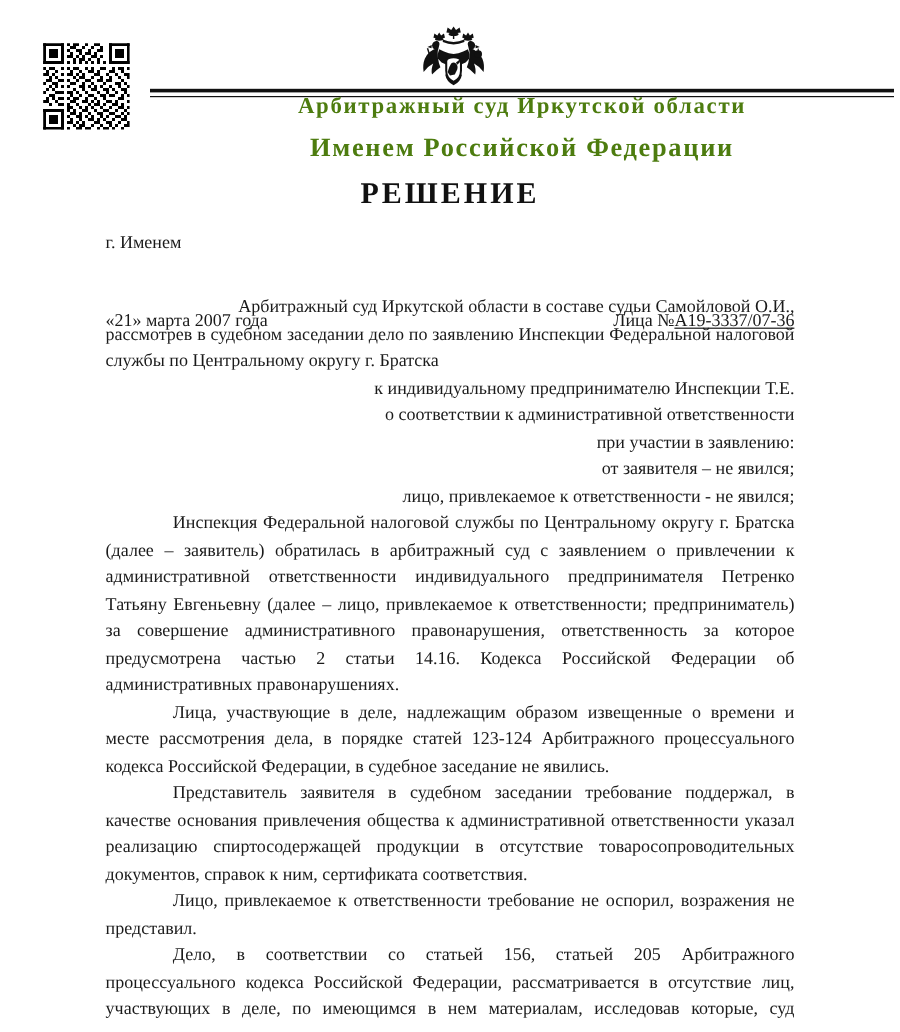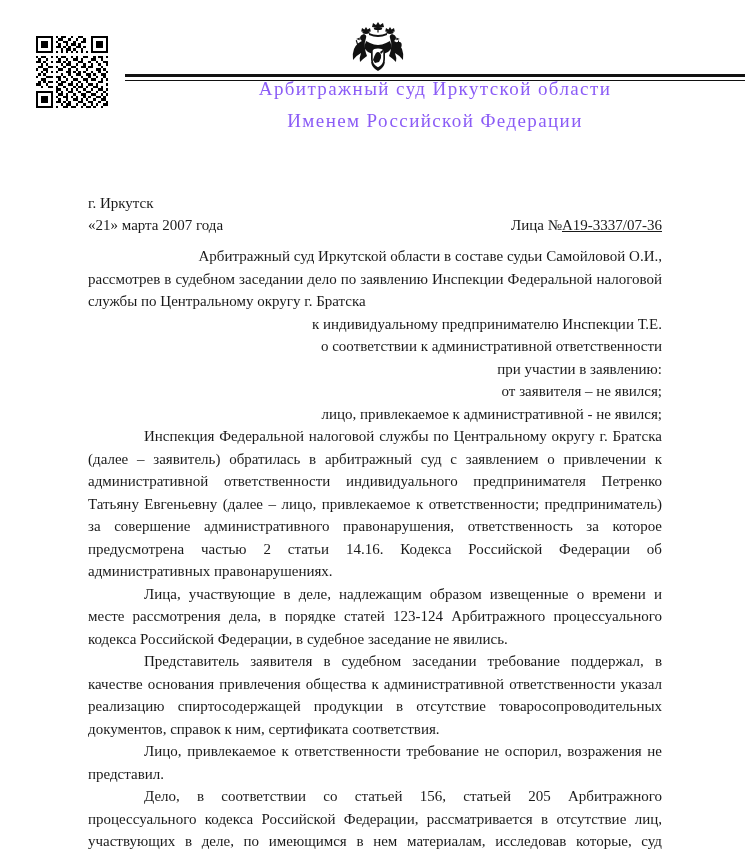--- a/index.html
+++ b/index.html
@@ -69,8 +69,8 @@
     left: 125px;
     width: 620px;
     text-align: center;
-    font-weight: normal;
-    color: #8b5cf6;
+    font-weight: bold;
+    color: #4d7c0f;
   }
   .court-name {
     top: 78px;

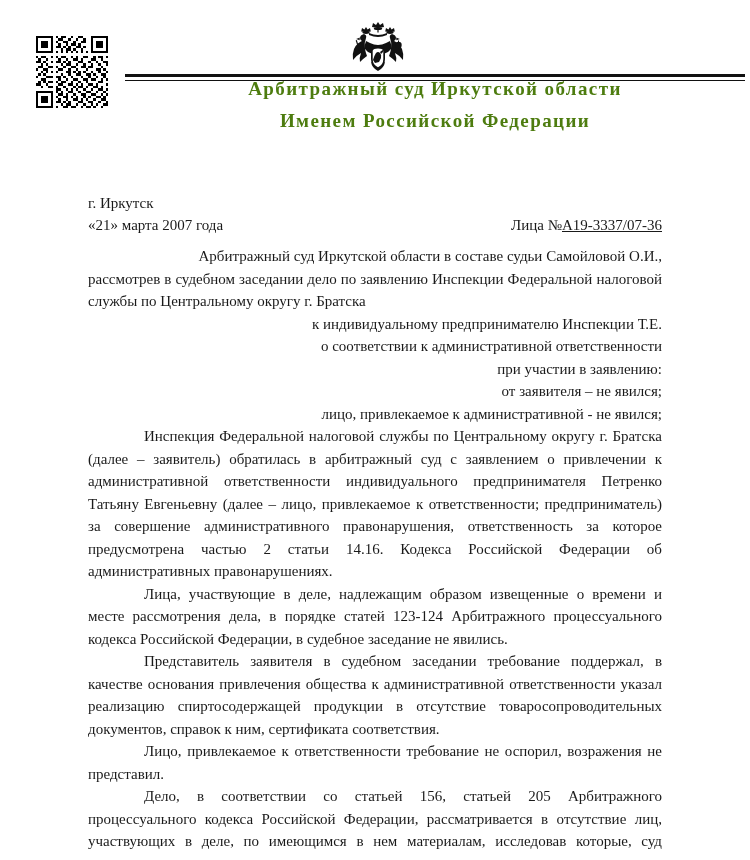--- a/index.html
+++ b/index.html
@@ -79,7 +79,7 @@
   }
   .republic-name {
     top: 110px;
-    font-size: 19px;
+    font-size: 22px;
     letter-spacing: 1.4px;
   }
 

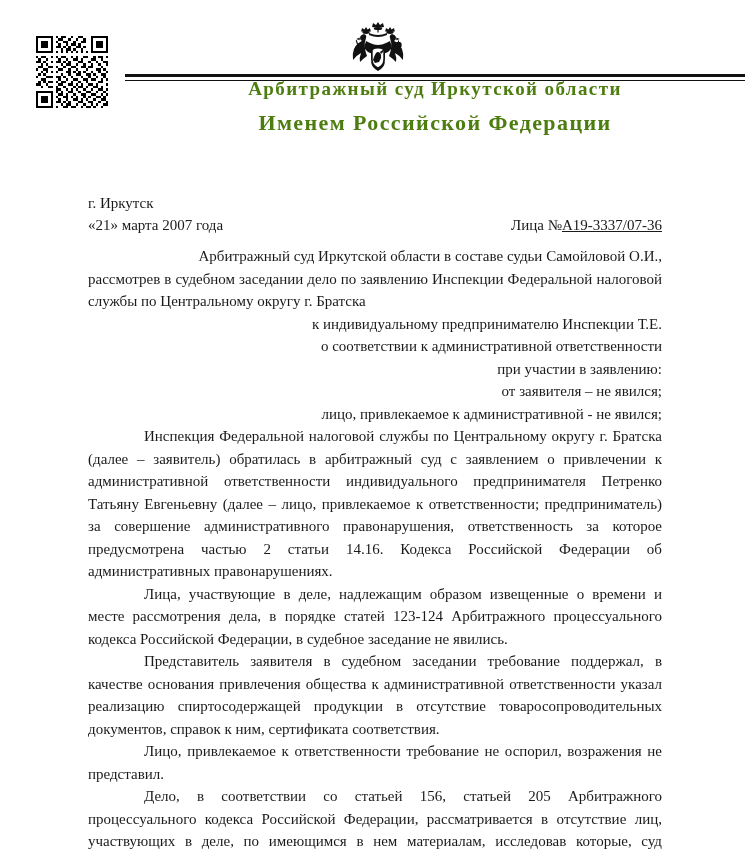--- a/index.html
+++ b/index.html
@@ -435,6 +435,7 @@
     <div class="republic-name">Именем Российской Федерации</div>
   </div>
 
+  <div class="doc-title">РЕШЕНИЕ</div>
 
   <div class="meta">
     <span class="city">г. Иркутск</span>

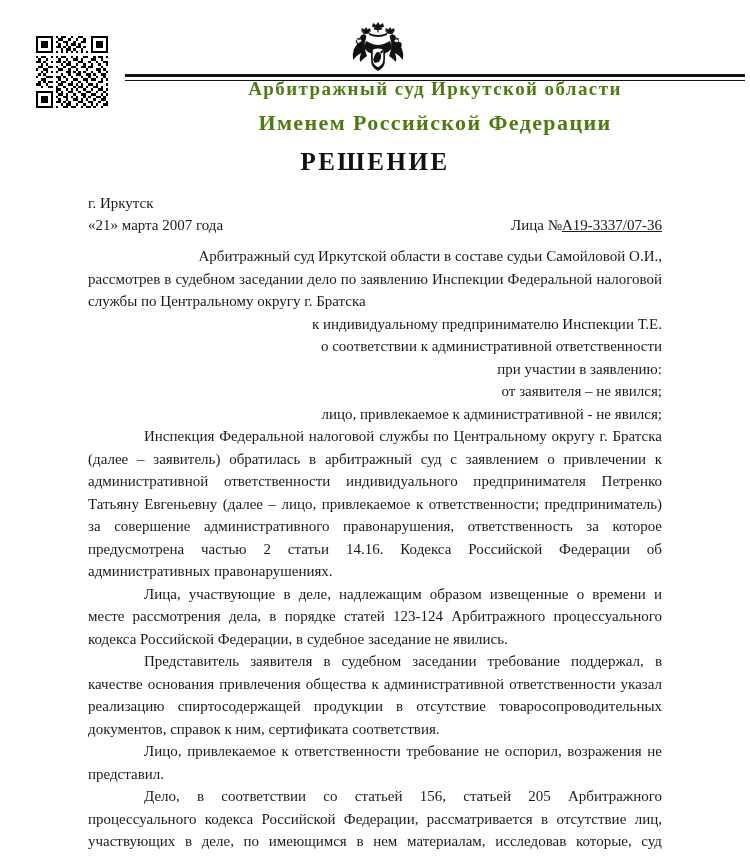--- a/index.html
+++ b/index.html
@@ -438,7 +438,7 @@
   <div class="doc-title">РЕШЕНИЕ</div>
 
   <div class="meta">
-    <span class="city">г. Иркутск</span>
+    <span class="city">г. Именем</span>
     <div class="meta-row">
       <span>«21» марта 2007 года</span>
       <span class="case-no"><span class="case-label">Лица №</span><span class="case-value">А19-3337/07-36</span></span>

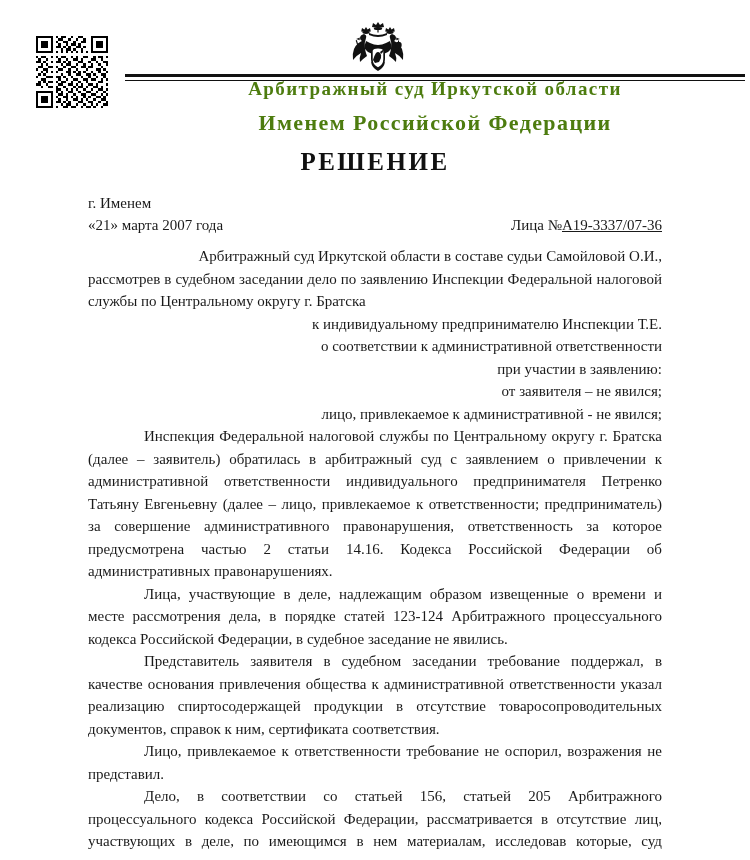--- a/index.html
+++ b/index.html
@@ -110,6 +110,7 @@
     display: flex;
     justify-content: space-between;
     align-items: baseline;
+    margin-top: 43px;
   }
   .case-no .case-label { }
   .case-no .case-value {

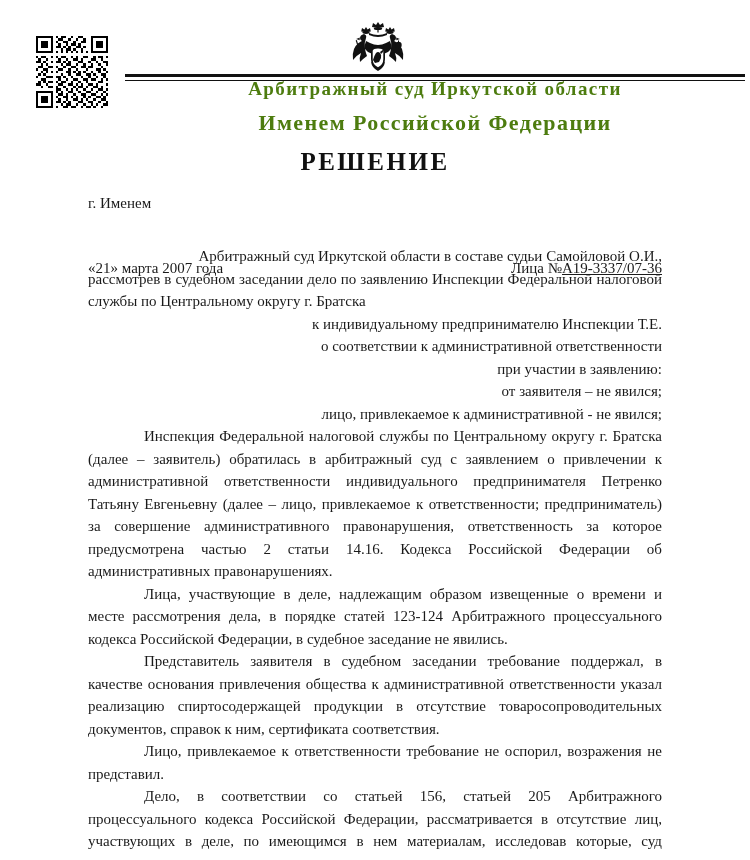--- a/index.html
+++ b/index.html
@@ -454,7 +454,7 @@
     <span class="line">о соответствии к административной ответственности</span>
     <span class="line">при участии в заявлению:</span>
     <span class="line">от заявителя – не явился;</span>
-    <span class="line">лицо, привлекаемое к административной -  не явился;</span>
+    <span class="line">лицо, привлекаемое к ответственности -  не явился;</span>
 
     <p class="para">Инспекция Федеральной налоговой службы по Центральному округу г. Братска (далее – заявитель) обратилась в арбитражный суд с заявлением о  привлечении к административной ответственности индивидуального предпринимателя Петренко Татьяну Евгеньевну (далее – лицо, привлекаемое к ответственности; предприниматель) за совершение административного правонарушения, ответственность за которое предусмотрена частью 2 статьи 14.16. Кодекса Российской Федерации об административных правонарушениях.</p>
     <p class="para">Лица, участвующие в деле, надлежащим образом извещенные о времени и месте рассмотрения дела, в порядке статей 123-124 Арбитражного  процессуального кодекса Российской Федерации, в судебное заседание не явились.</p>

